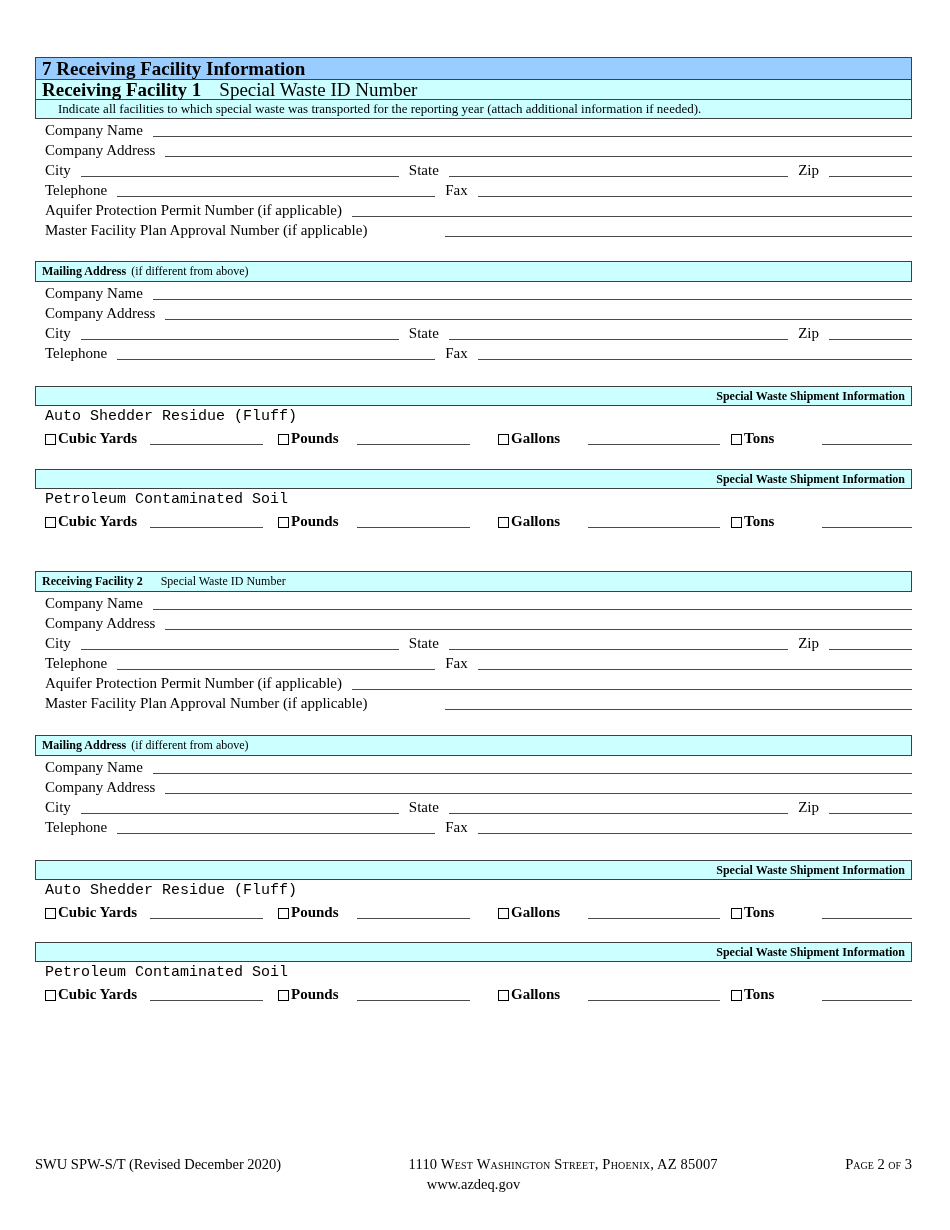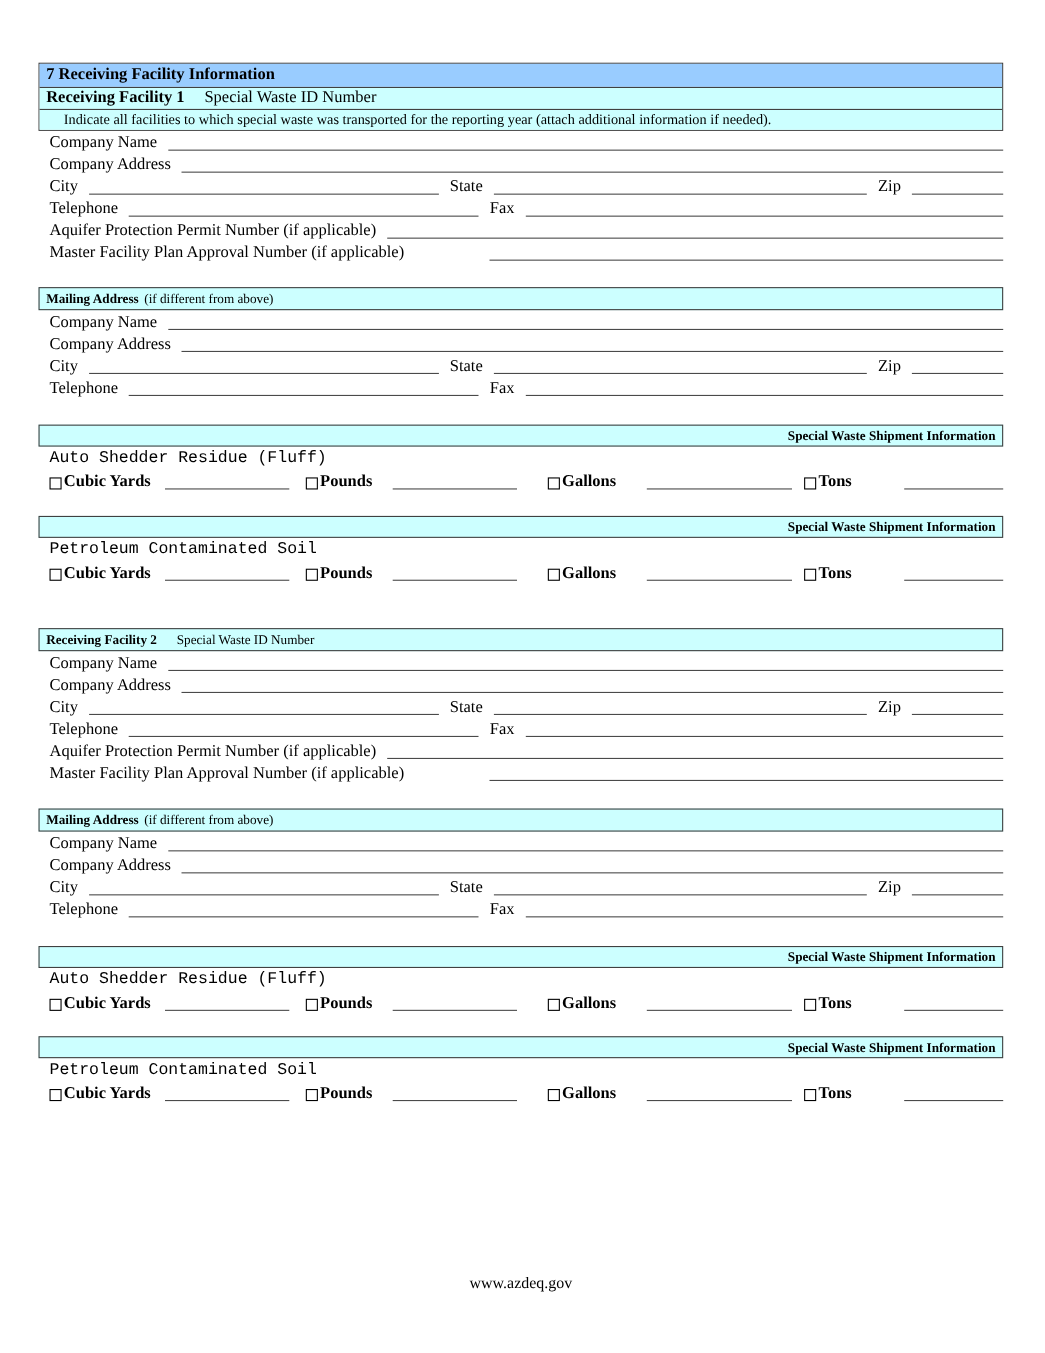--- a/index.html
+++ b/index.html
@@ -24,7 +24,7 @@
     display: flex;
     align-items: center;
     padding: 0 6px;
-    font-size: 15px;
+    font-size: 19px;
   }
   .hdr-blue {
     background: var(--header-blue);

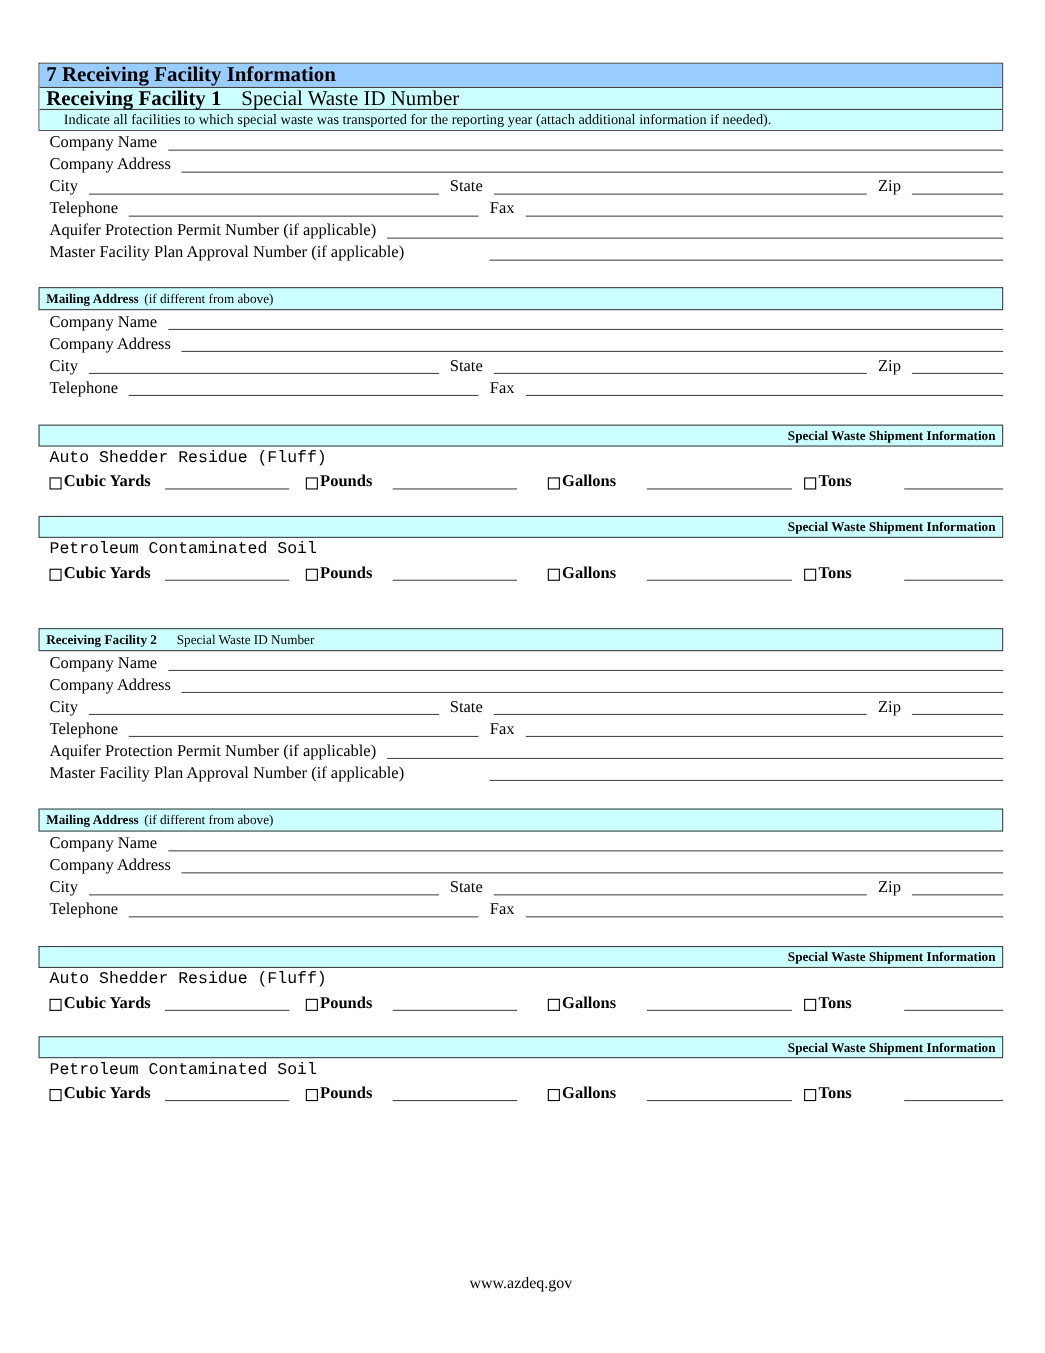--- a/index.html
+++ b/index.html
@@ -419,6 +419,11 @@
   </div>
 
   <div class="footer">
+    <div class="footer-line1">
+      <span class="footer-left">SWU SPW-S/T (Revised December 2020)</span>
+      <span class="footer-center">1110 West Washington Street, Phoenix, AZ 85007</span>
+      <span class="footer-right">Page 2 of 3</span>
+    </div>
     <div class="footer-line2">
       <span>www.azdeq.gov</span>
     </div>

